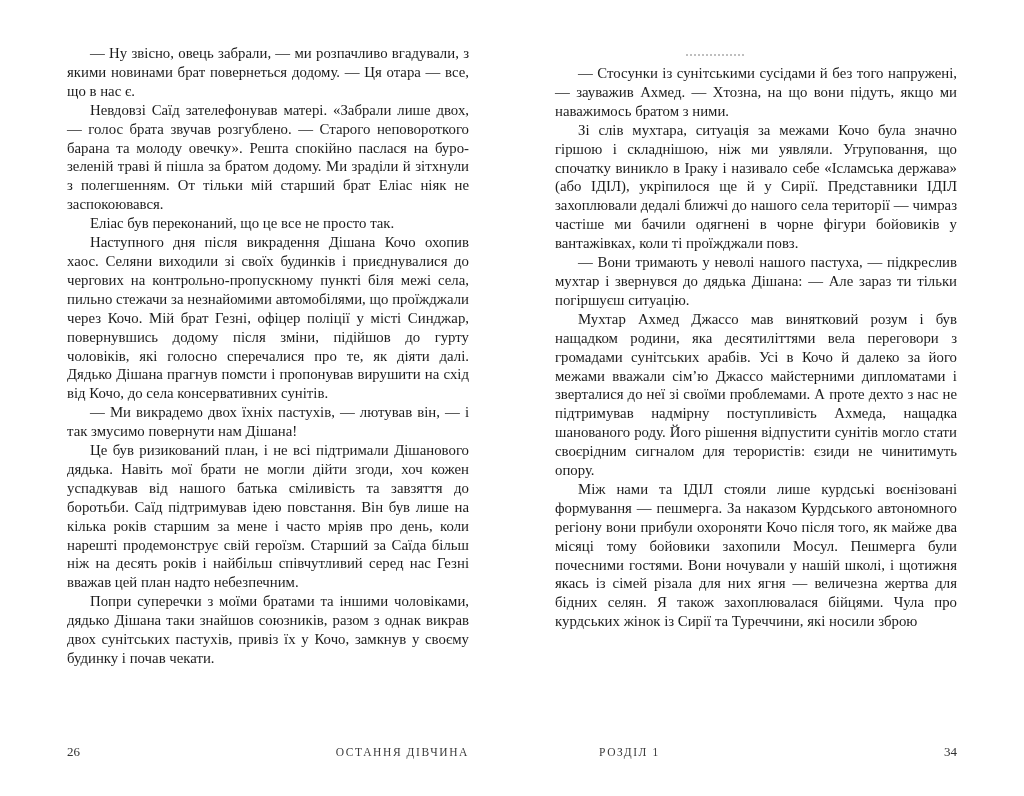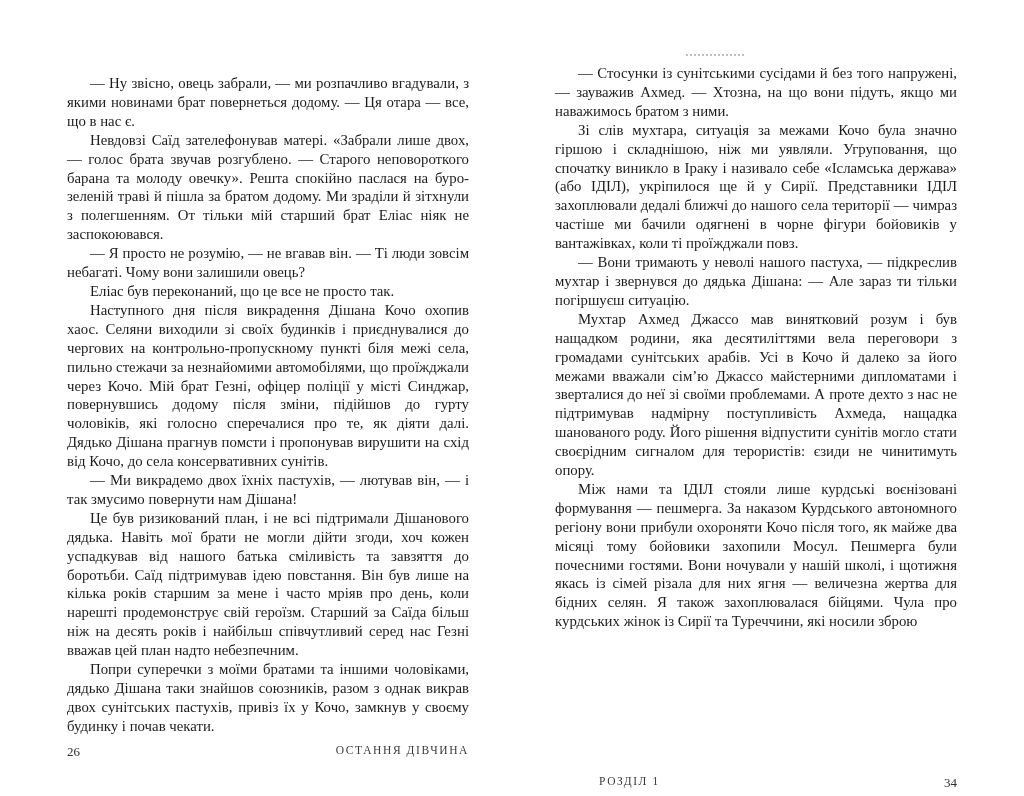--- a/index.html
+++ b/index.html
@@ -25,7 +25,7 @@
     hyphens: auto;
     -webkit-hyphens: auto;
   }
-  .col-left  { left: 67px;  top: 74px; }
+  .col-left  { left: 67px;  top: 44px; }
   .col-right { left: 555px; top: 64px; }
   p.para {
     margin: 0;

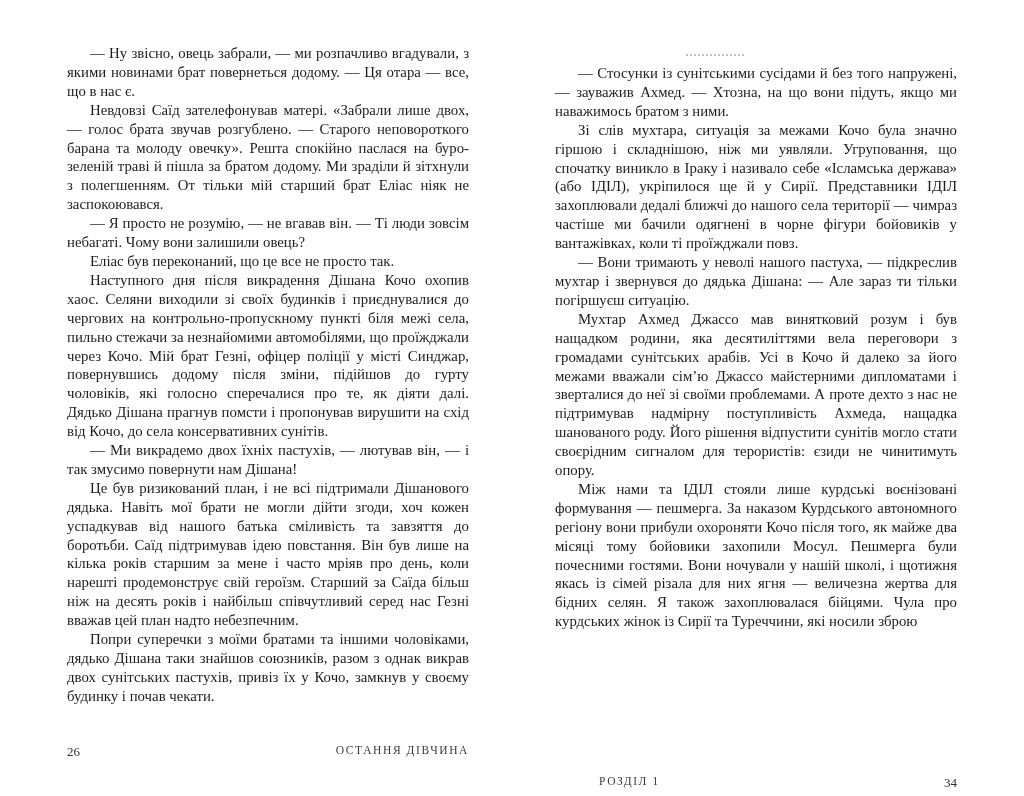--- a/index.html
+++ b/index.html
@@ -72,7 +72,6 @@
   <div class="col col-left">
       <p class="para">— Ну звісно, овець забрали, — ми розпачливо вгадували, з якими новинами брат повернеться додому. — Ця отара — все, що в нас є.</p>
       <p class="para">Невдовзі Саїд зателефонував матері. «Забрали лише двох, — голос брата звучав розгублено. — Старого неповороткого барана та молоду овечку». Решта спокійно паслася на буро-зеленій траві й пішла за братом додому. Ми зраділи й зітхнули з полегшенням. От тільки мій старший брат Еліас ніяк не заспокоювався.</p>
-      <p class="para">— Я просто не розумію, — не вгавав він. — Ті люди зовсім небагаті. Чому вони залишили овець?</p>
       <p class="para">Еліас був переконаний, що це все не просто так.</p>
       <p class="para">Наступного дня після викрадення Дішана Кочо охопив хаос. Селяни виходили зі своїх будинків і приєднувалися до чергових на контрольно-пропускному пункті біля межі села, пильно стежачи за незнайомими автомобілями, що проїжджали через Кочо. Мій брат Гезні, офіцер поліції у місті Синджар, повернувшись додому після зміни, підійшов до гурту чоловіків, які голосно сперечалися про те, як діяти далі. Дядько Дішана прагнув помсти і пропонував вирушити на схід від Кочо, до села консервативних сунітів.</p>
       <p class="para">— Ми викрадемо двох їхніх пастухів, — лютував він, — і так змусимо повернути нам Дішана!</p>

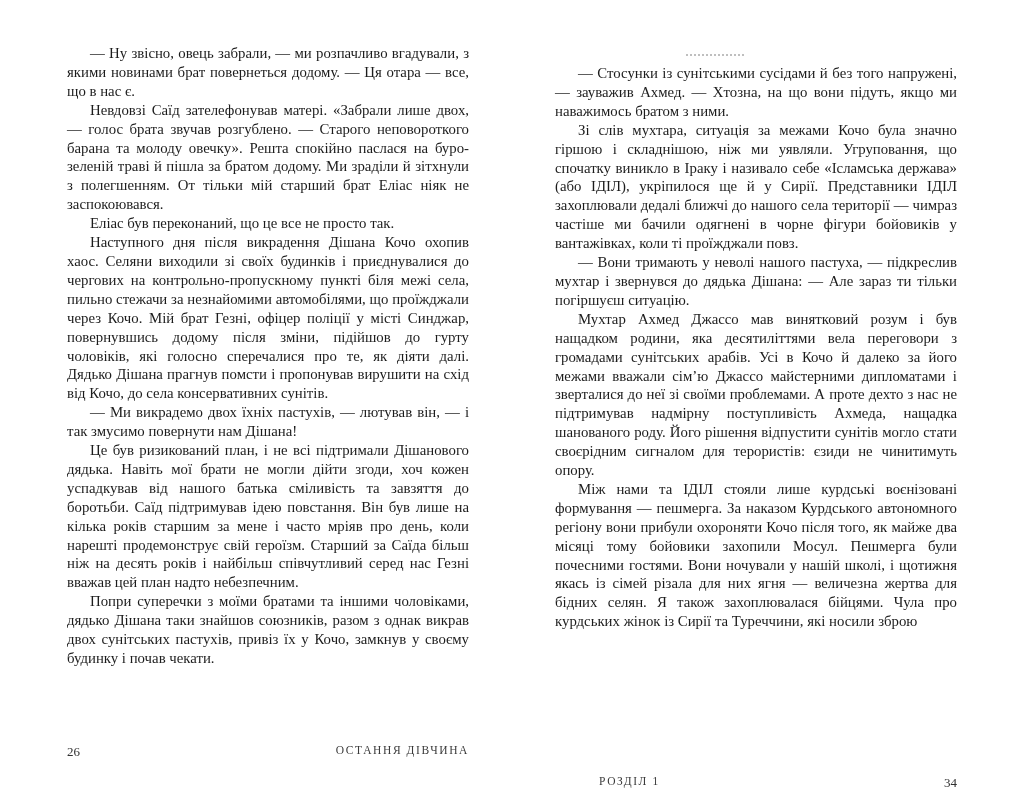--- a/index.html
+++ b/index.html
@@ -47,7 +47,7 @@
     width: 402px;
     display: flex;
     justify-content: space-between;
-    align-items: flex-start;
+    align-items: center;
   }
   .footer-left  { left: 67px; }
   .footer-right { left: 555px; margin-top: 31px; }

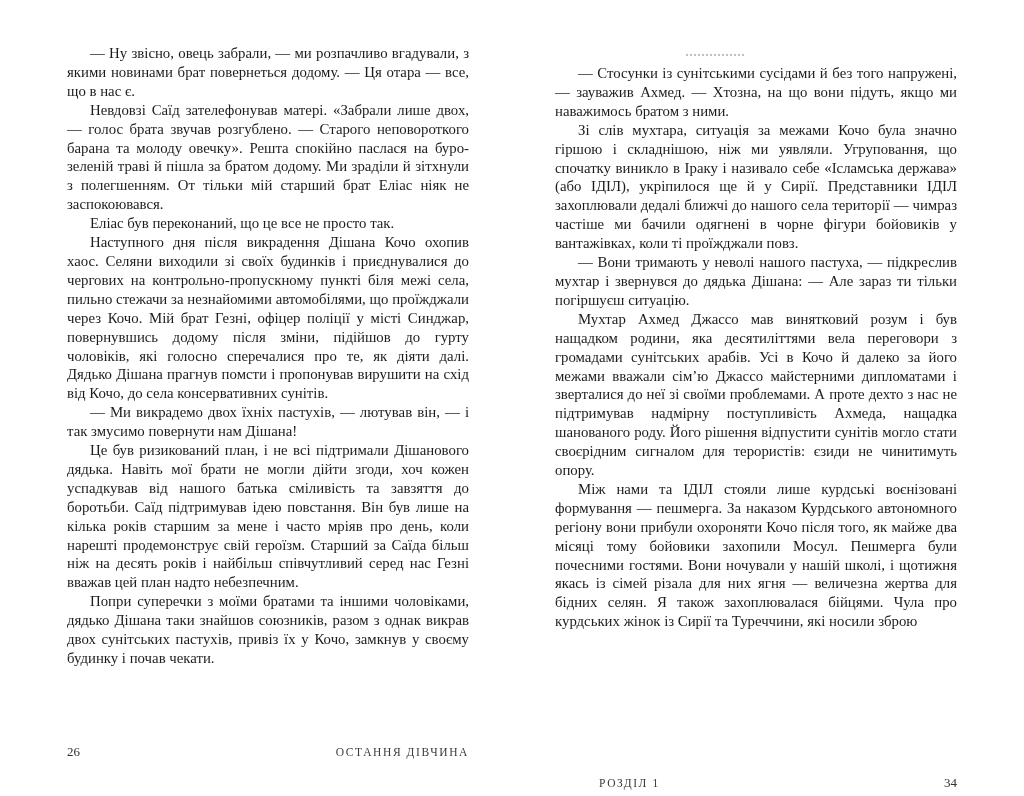--- a/index.html
+++ b/index.html
@@ -50,7 +50,7 @@
     align-items: center;
   }
   .footer-left  { left: 67px; }
-  .footer-right { left: 555px; margin-top: 31px; }
+  .footer-right { left: 555px; }
   .pagenum {
     font-size: 13px;
     color: #303030;

